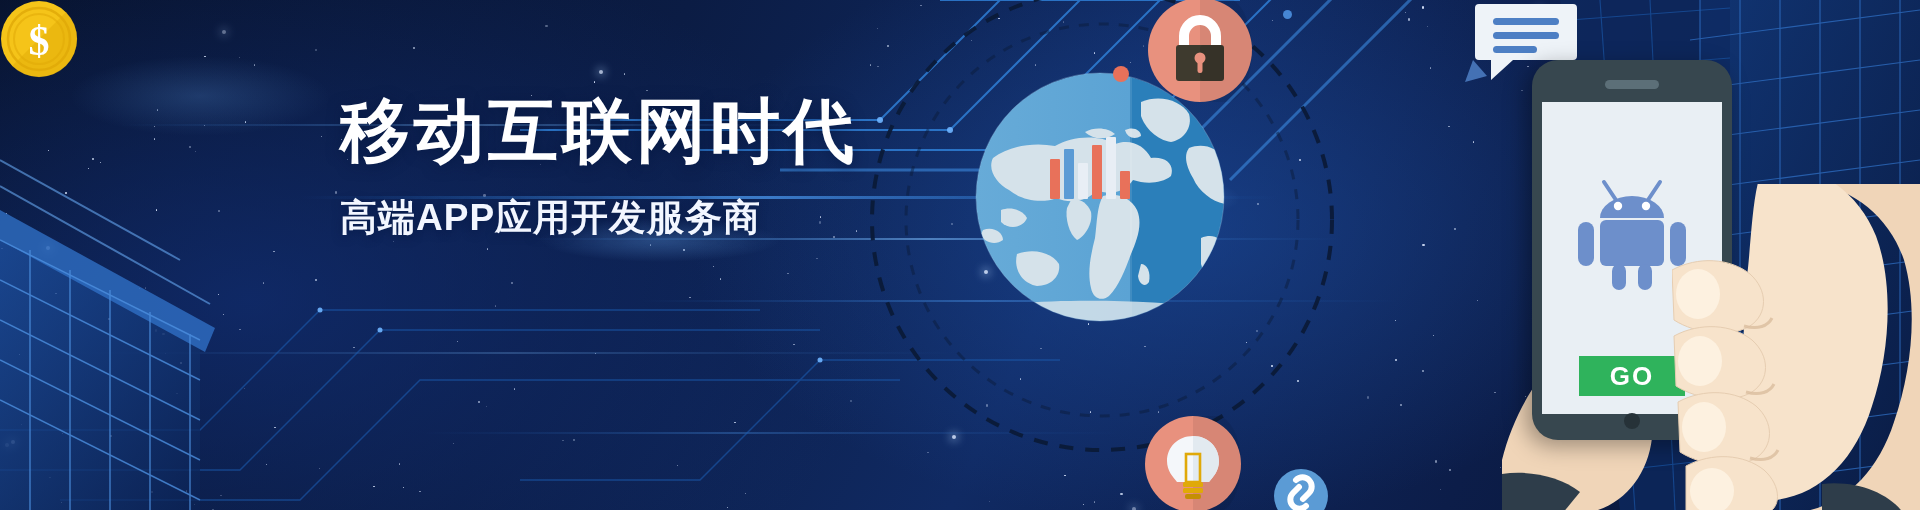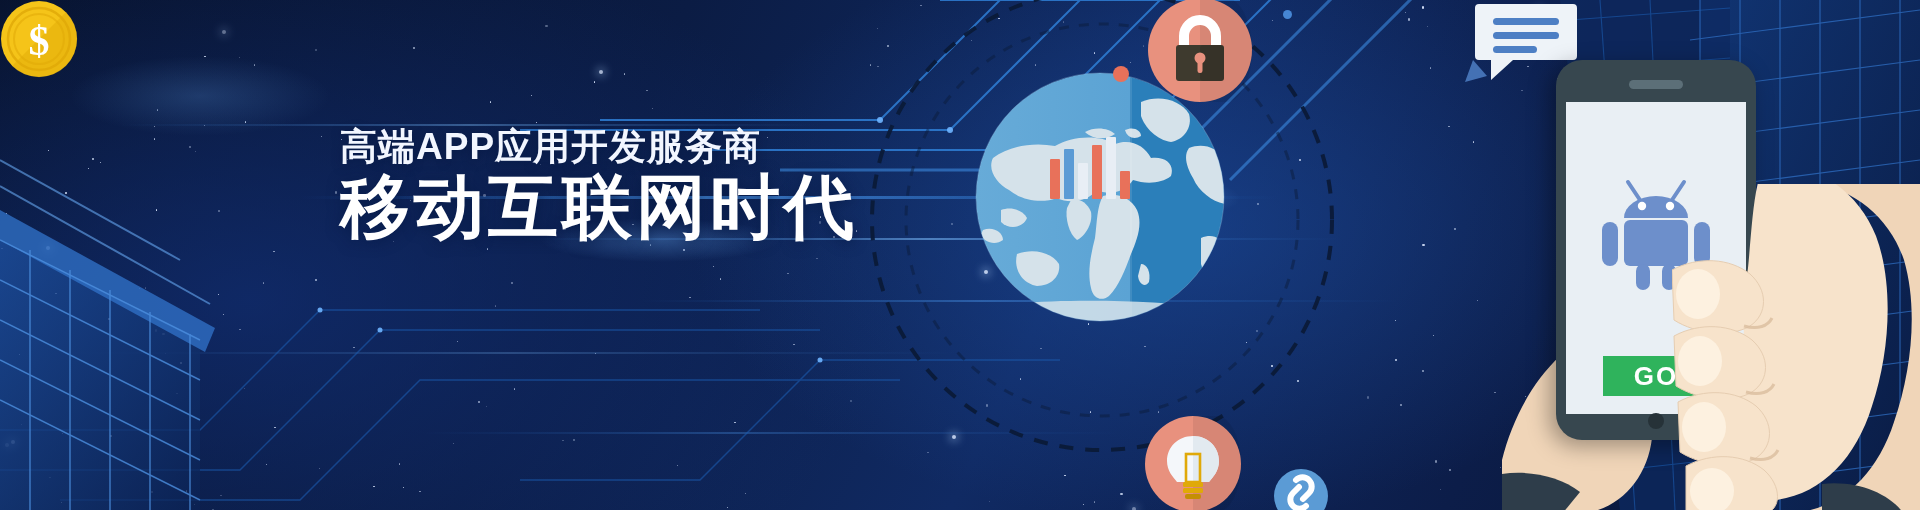--- a/index.html
+++ b/index.html
@@ -426,8 +426,8 @@
   </svg>
 
   <div id="copy">
+    <div id="headline">移动互联网时代</div>
     <div id="subhead">高端APP应用开发服务商</div>
-    <div id="headline">移动互联网时代</div>
   </div>
 
   <div class="globe-wrap">

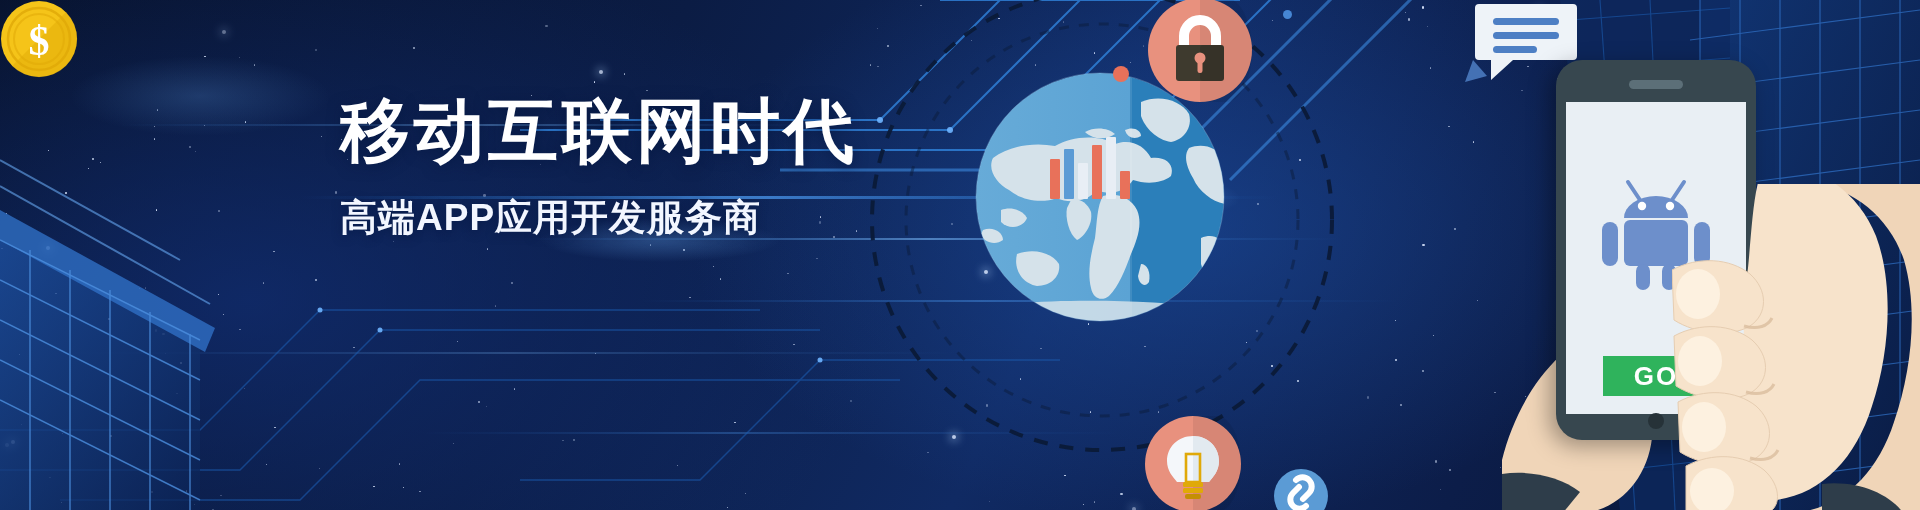--- a/index.html
+++ b/index.html
@@ -72,7 +72,6 @@
     position:absolute; left:30px; top:16px; width:200px; height:380px;
     background:#37474f; border-radius:26px;
     box-shadow:-6px 6px 22px rgba(0,0,0,.35);
-    margin-left:24px;
   }
   #phone-speaker { position:absolute; left:50%; top:20px; transform:translateX(-50%);
                    width:54px; height:9px; border-radius:5px; background:#5c6f78; }

